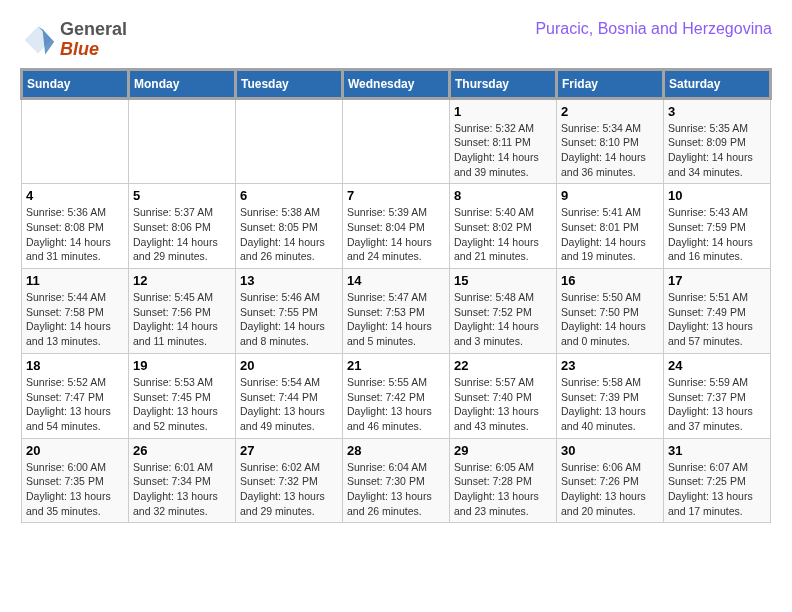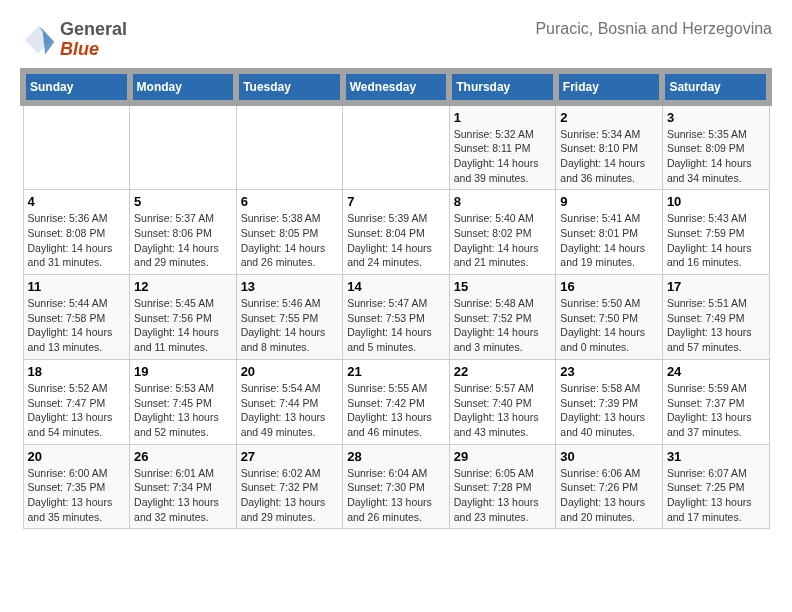--- a/index.html
+++ b/index.html
@@ -43,7 +43,7 @@
     }
     .location {
       font-size: 16px;
-      color: #737373;
+      color: #8b5cf6;
     }
     table {
       width: 100%;

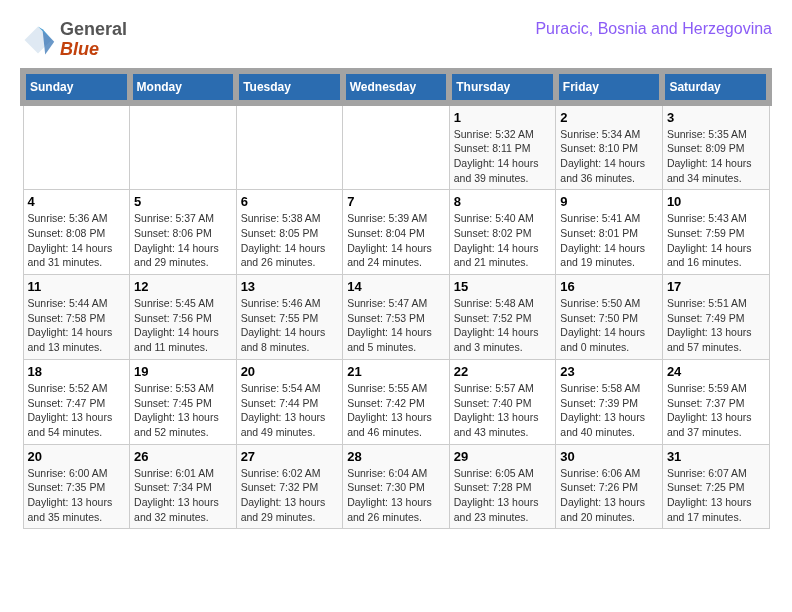--- a/index.html
+++ b/index.html
@@ -57,7 +57,7 @@
       text-align: left;
       font-size: 12px;
       font-weight: bold;
-      border: 6px solid #a3a3a3;
+      border: 3px solid #a3a3a3;
     }
     tbody tr td {
       border: 1px solid #ccc;

